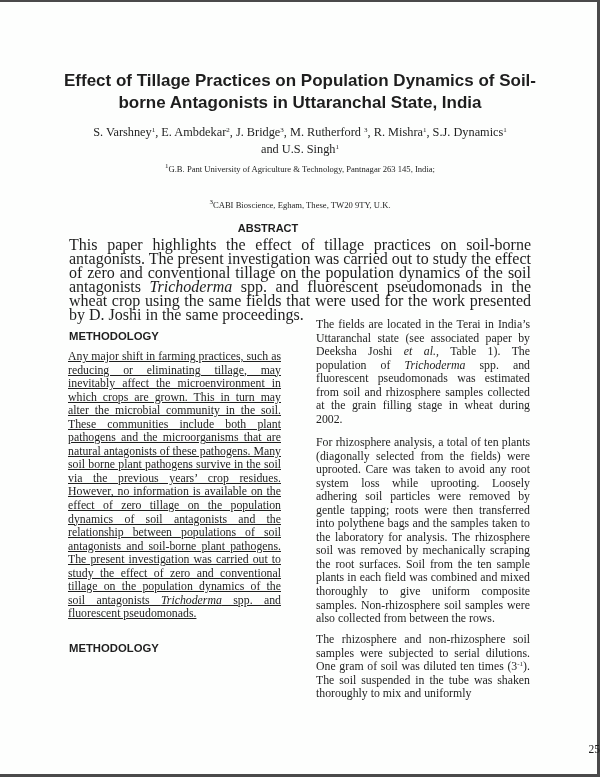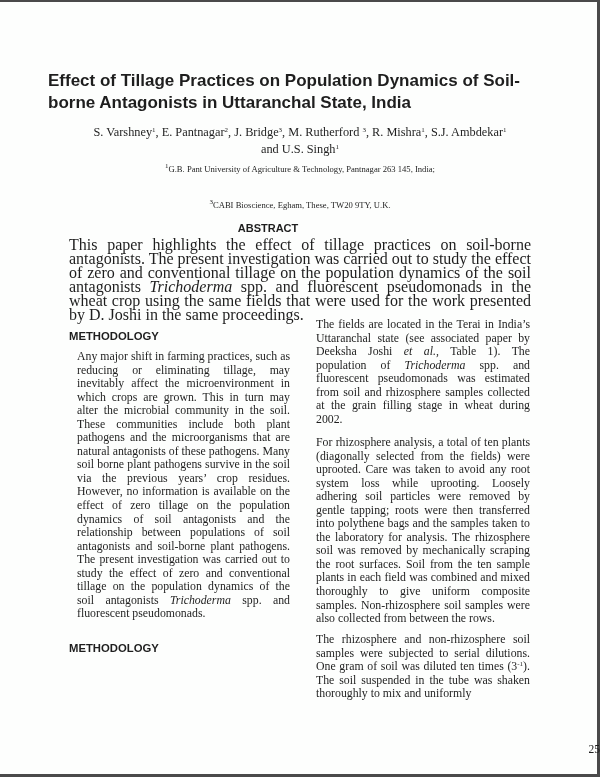--- a/index.html
+++ b/index.html
@@ -17,8 +17,8 @@
   .sans { font-family: "Liberation Sans", "DejaVu Sans", sans-serif; }
   .serif { font-family: "Liberation Serif", "DejaVu Serif", serif; }
   .title {
-    position: absolute; left: 48px; width: 520px; top: 68px;
-    font-weight: bold; font-size: 17px; line-height: 22px;
+    position: absolute; left: 40px; width: 520px; top: 68px;
+    text-align: center; font-weight: bold; font-size: 17px; line-height: 22px;
   }
   .authors {
     position: absolute; left: 60px; width: 480px; top: 122px;

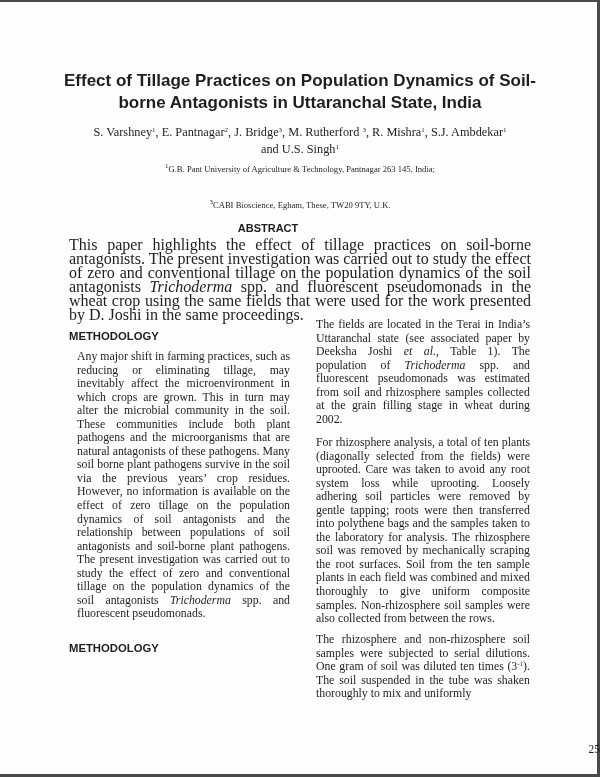--- a/index.html
+++ b/index.html
@@ -60,7 +60,7 @@
 
   <div class="authors serif">
     <div>
-      <span>S. Varshney</span><sup>1</sup><span>, </span><span>E. Pantnagar</span><sup>2</sup><span>, </span><span>J. Bridge</span><sup>3</sup><span>, </span><span>M. Rutherford</span> <sup>3</sup><span>, </span><span>R. Mishra</span><sup>1</sup><span>, </span><span>S.J. Ambdekar</span><sup>1</sup>
+      <span>S. Varshney</span><sup>1</sup><span>, </span><span>E. Ambdekar</span><sup>2</sup><span>, </span><span>J. Bridge</span><sup>3</sup><span>, </span><span>M. Rutherford</span> <sup>3</sup><span>, </span><span>R. Mishra</span><sup>1</sup><span>, </span><span>S.J. Ambdekar</span><sup>1</sup>
     </div>
     <div>
       <span>and </span><span>U.S. Singh</span><sup>1</sup>

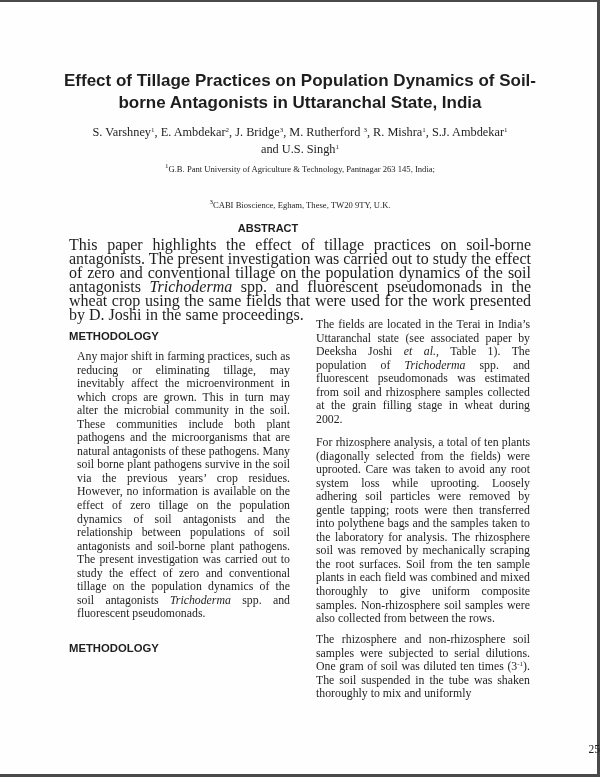--- a/index.html
+++ b/index.html
@@ -60,7 +60,7 @@
 
   <div class="authors serif">
     <div>
-      <span>S. Varshney</span><sup>1</sup><span>, </span><span>E. Ambdekar</span><sup>2</sup><span>, </span><span>J. Bridge</span><sup>3</sup><span>, </span><span>M. Rutherford</span> <sup>3</sup><span>, </span><span>R. Mishra</span><sup>1</sup><span>, </span><span>S.J. Ambdekar</span><sup>1</sup>
+      <span>S. Varshney</span><sup>1</sup><span>, </span><span>E. Ambdekar</span><sup>2</sup><span>, </span><span>J. Bridge</span><sup>3</sup><span>, </span><span>M. Rutherford</span> <sup>3</sup><span>, </span><span>R. Mishra</span><sup>1</sup><span>, </span><span>S.J. Dynamics</span><sup>1</sup>
     </div>
     <div>
       <span>and </span><span>U.S. Singh</span><sup>1</sup>

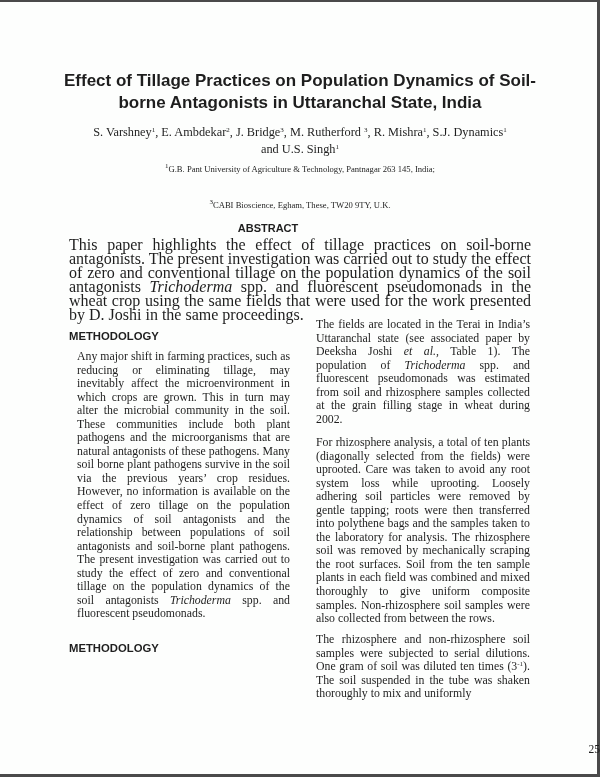--- a/index.html
+++ b/index.html
@@ -38,7 +38,7 @@
     font-size: 16px; line-height: 14.1px; text-align: justify;
   }
   .col { position: absolute; font-size: 11.8px; line-height: 13.55px; text-align: justify; }
-  .col-left { left: 77px; width: 213px; }
+  .col-left { left: 68px; width: 213px; text-decoration: underline; }
   .col-right { left: 316px; width: 214px; }
   .heading { position: absolute; font-weight: bold; font-size: 11.3px; }
   .page-num {

